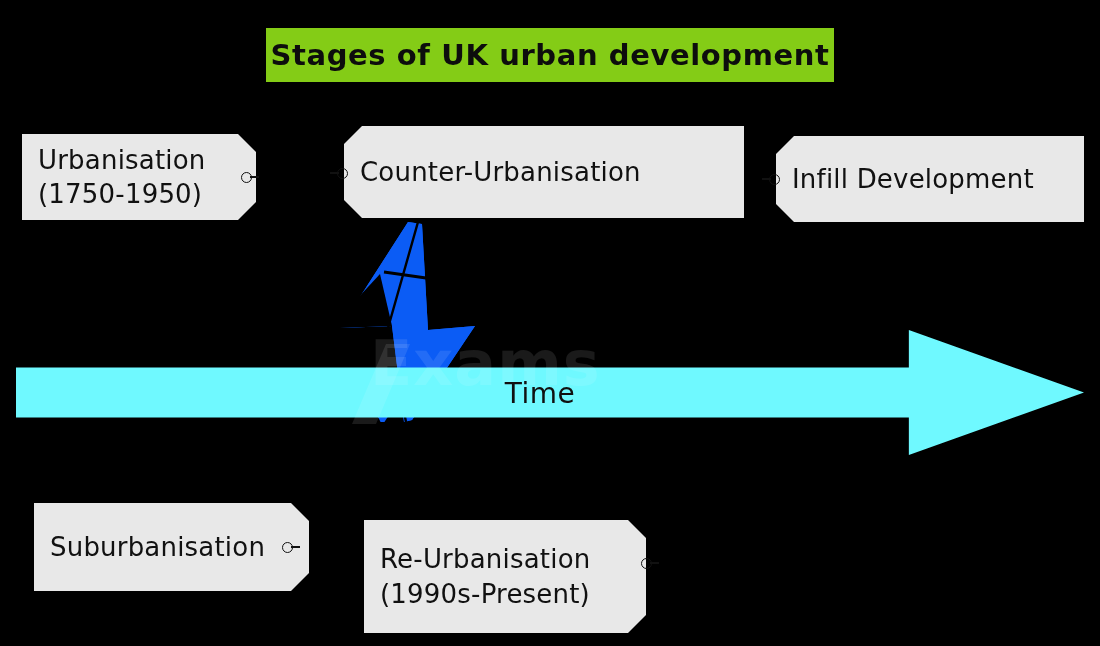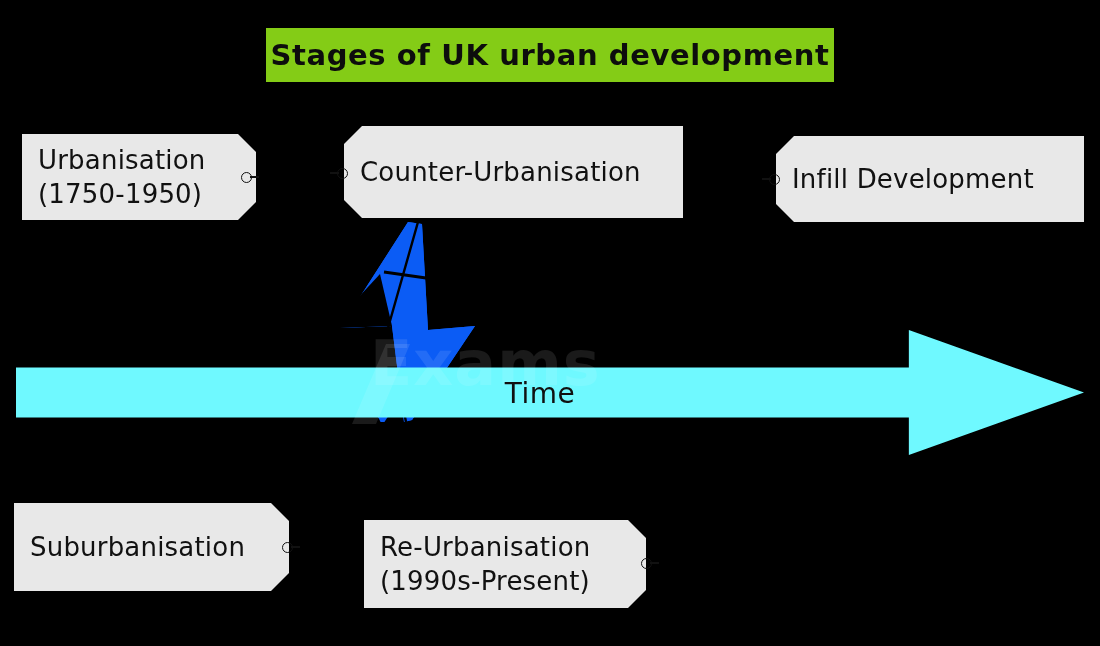--- a/index.html
+++ b/index.html
@@ -203,7 +203,7 @@
   <div class="tag-hole" style="left:241px; top:172px;"></div>
   <div class="tag-stub" style="left:250px; top:176px;"></div>
 
-  <div class="tag notch-left" style="left:344px; top:126px; width:339px; height:92px;gap:17px;">
+  <div class="tag notch-left" style="left:344px; top:126px; width:400px; height:92px;gap:17px;">
     <span class="line">Counter-Urbanisation</span>
   </div>
   <div class="tag-hole" style="left:337px; top:168px;"></div>

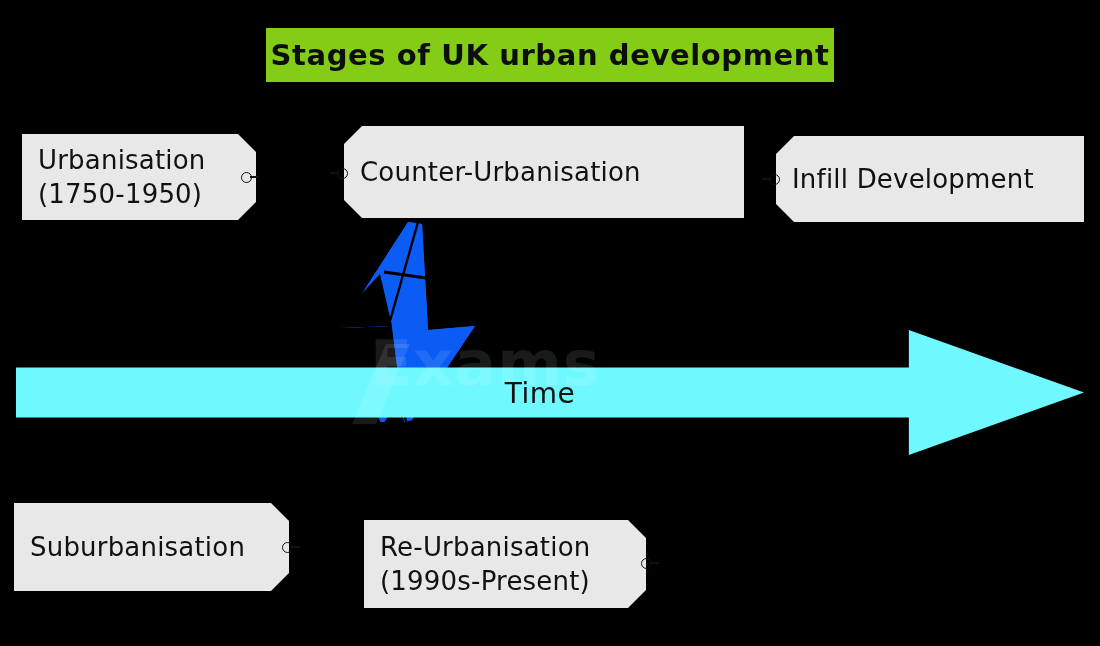--- a/index.html
+++ b/index.html
@@ -243,7 +243,7 @@
     <span class="time-text">Time</span>
   </div>
 
-  <div class="tag notch-right" style="left:14px; top:503px; width:275px; height:88px;">
+  <div class="tag notch-right" style="left:34px; top:503px; width:275px; height:88px;">
     <span class="line">Suburbanisation</span>
   </div>
   <div class="tag-hole" style="left:282px; top:542px;"></div>

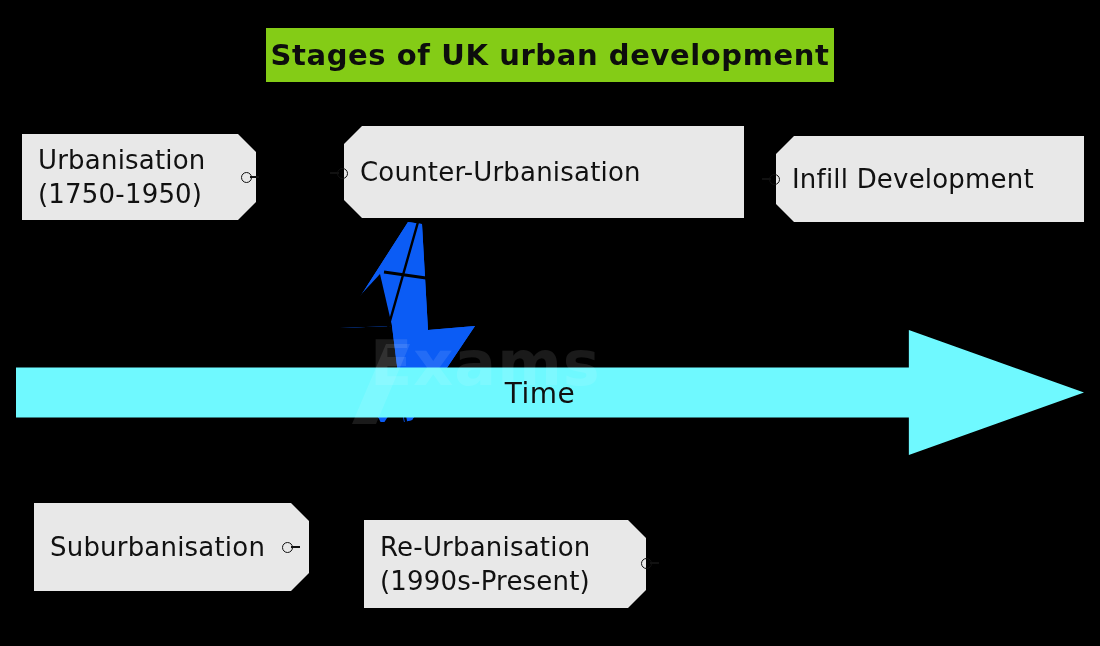--- a/index.html
+++ b/index.html
@@ -249,7 +249,7 @@
   <div class="tag-hole" style="left:282px; top:542px;"></div>
   <div class="tag-stub" style="left:291px; top:546px;"></div>
 
-  <div class="tag notch-right" style="left:364px; top:520px; width:282px; height:88px;">
+  <div class="tag notch-right" style="left:364px; top:520px; width:282px; height:113px;">
     <span class="line">Re-Urbanisation</span>
     <span class="line">(1990s-Present)</span>
   </div>

